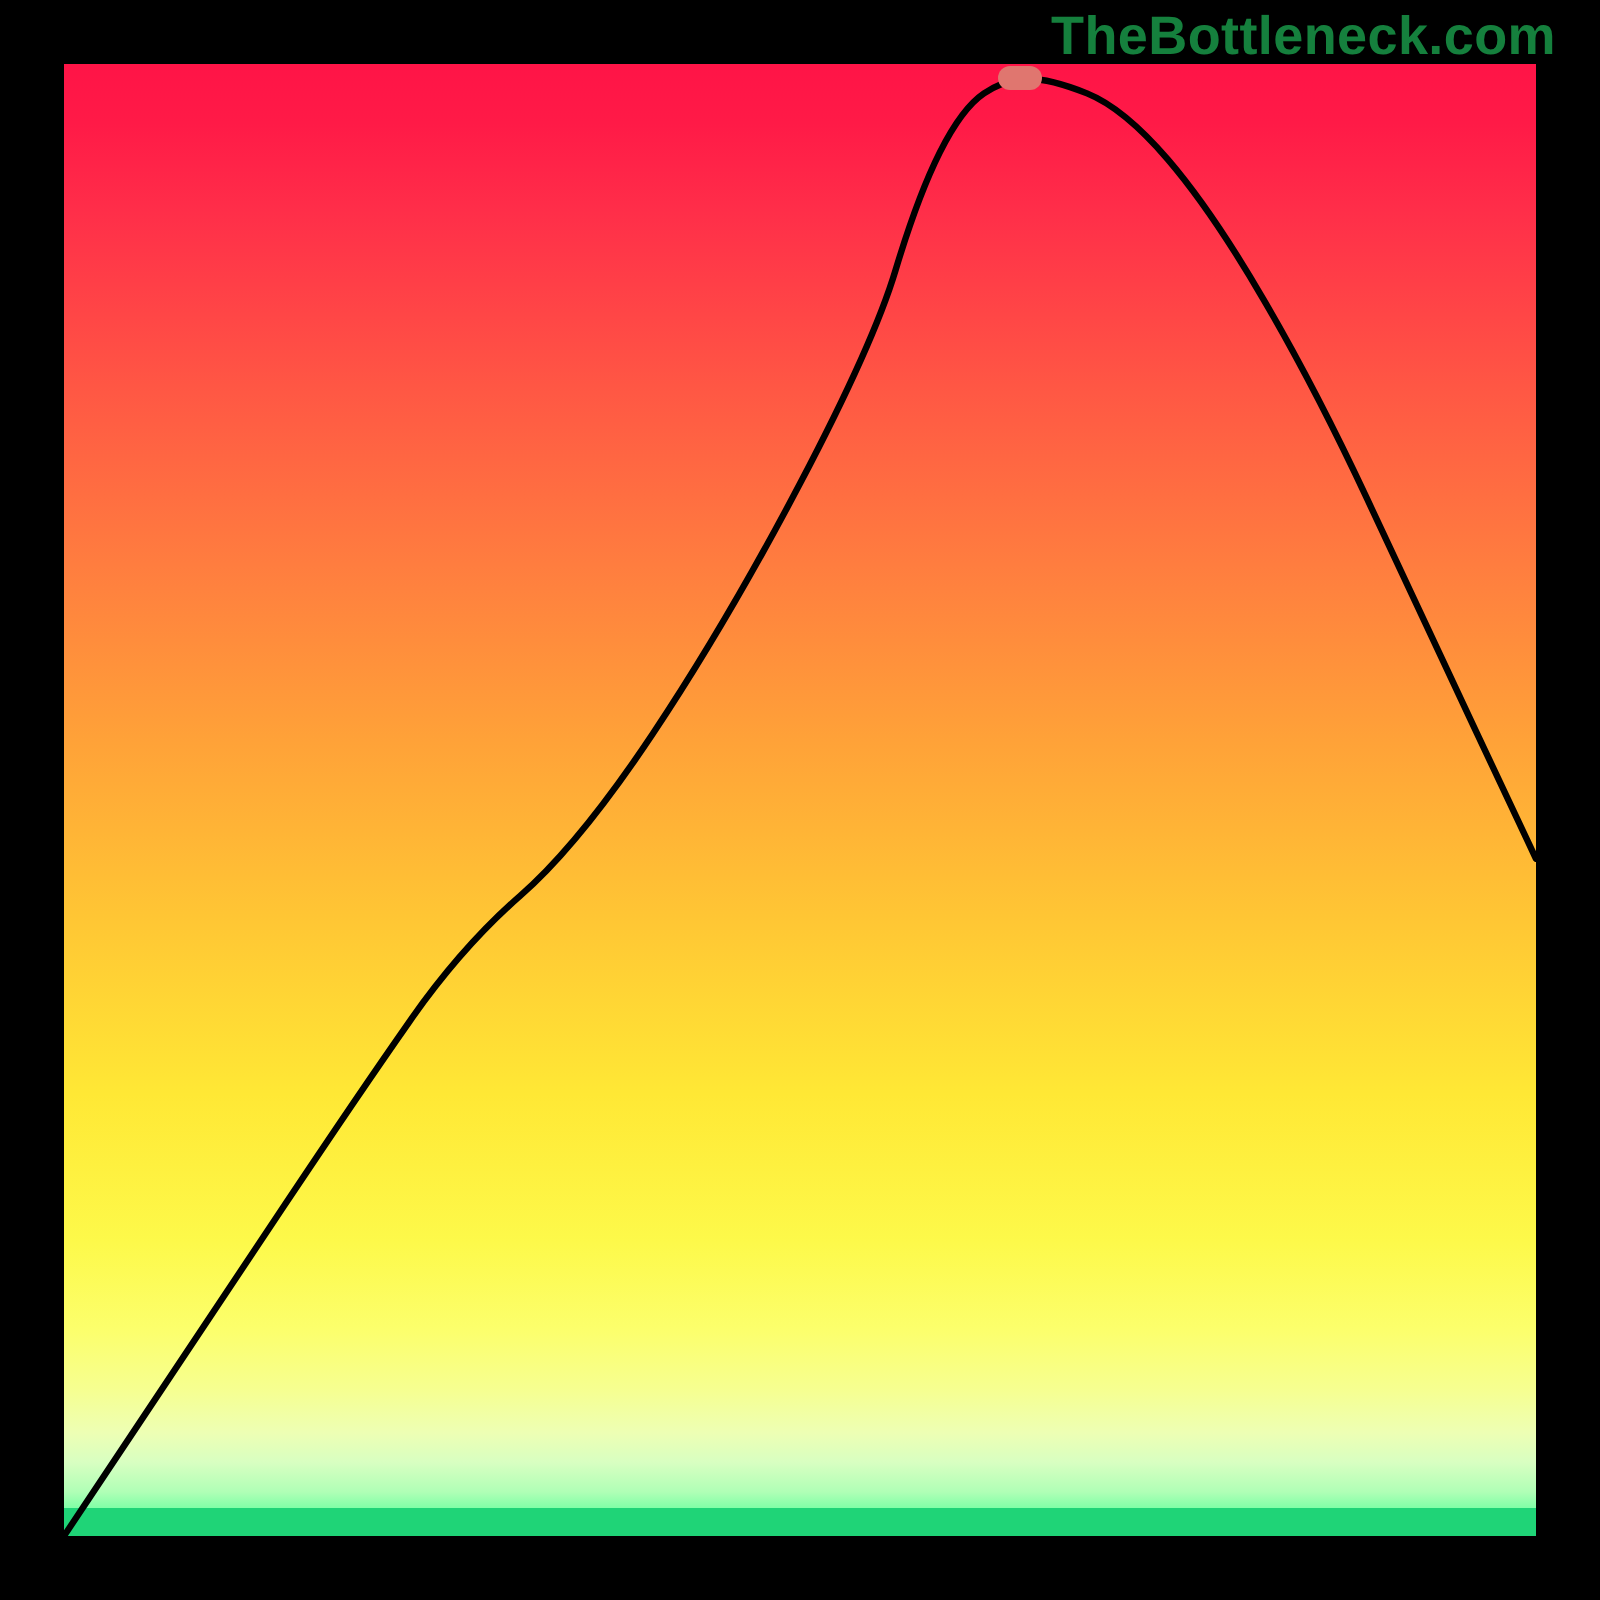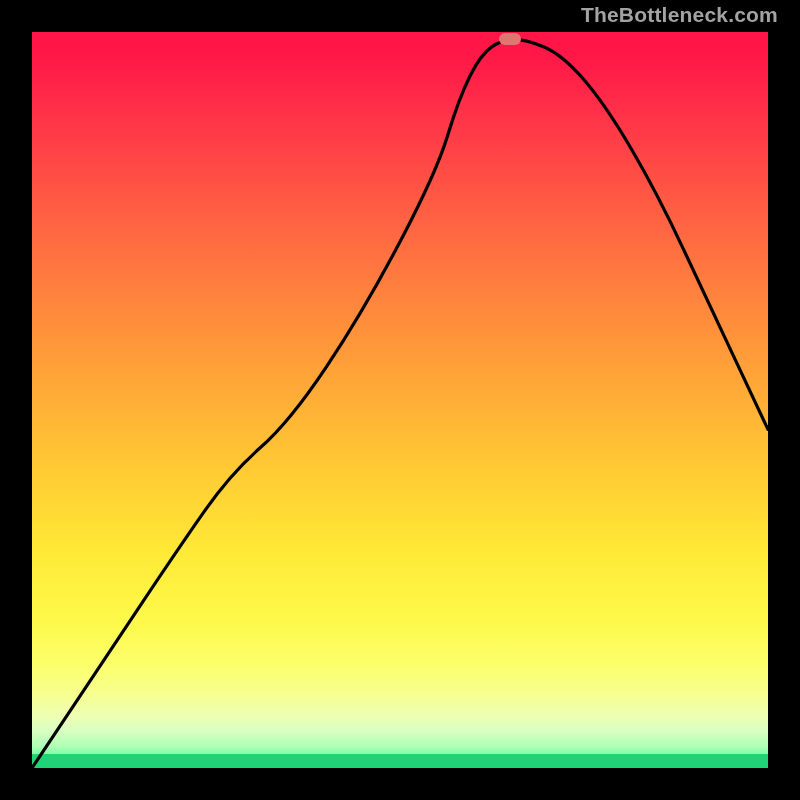--- a/index.html
+++ b/index.html
@@ -73,8 +73,8 @@
     position: absolute;
     top: 3px;
     right: 22px;
-    color: #a3a3a3;
-    font-size: 21px;
+    color: #15803d;
+    font-size: 27px;
     font-weight: 600;
     letter-spacing: 0.2px;
   }

